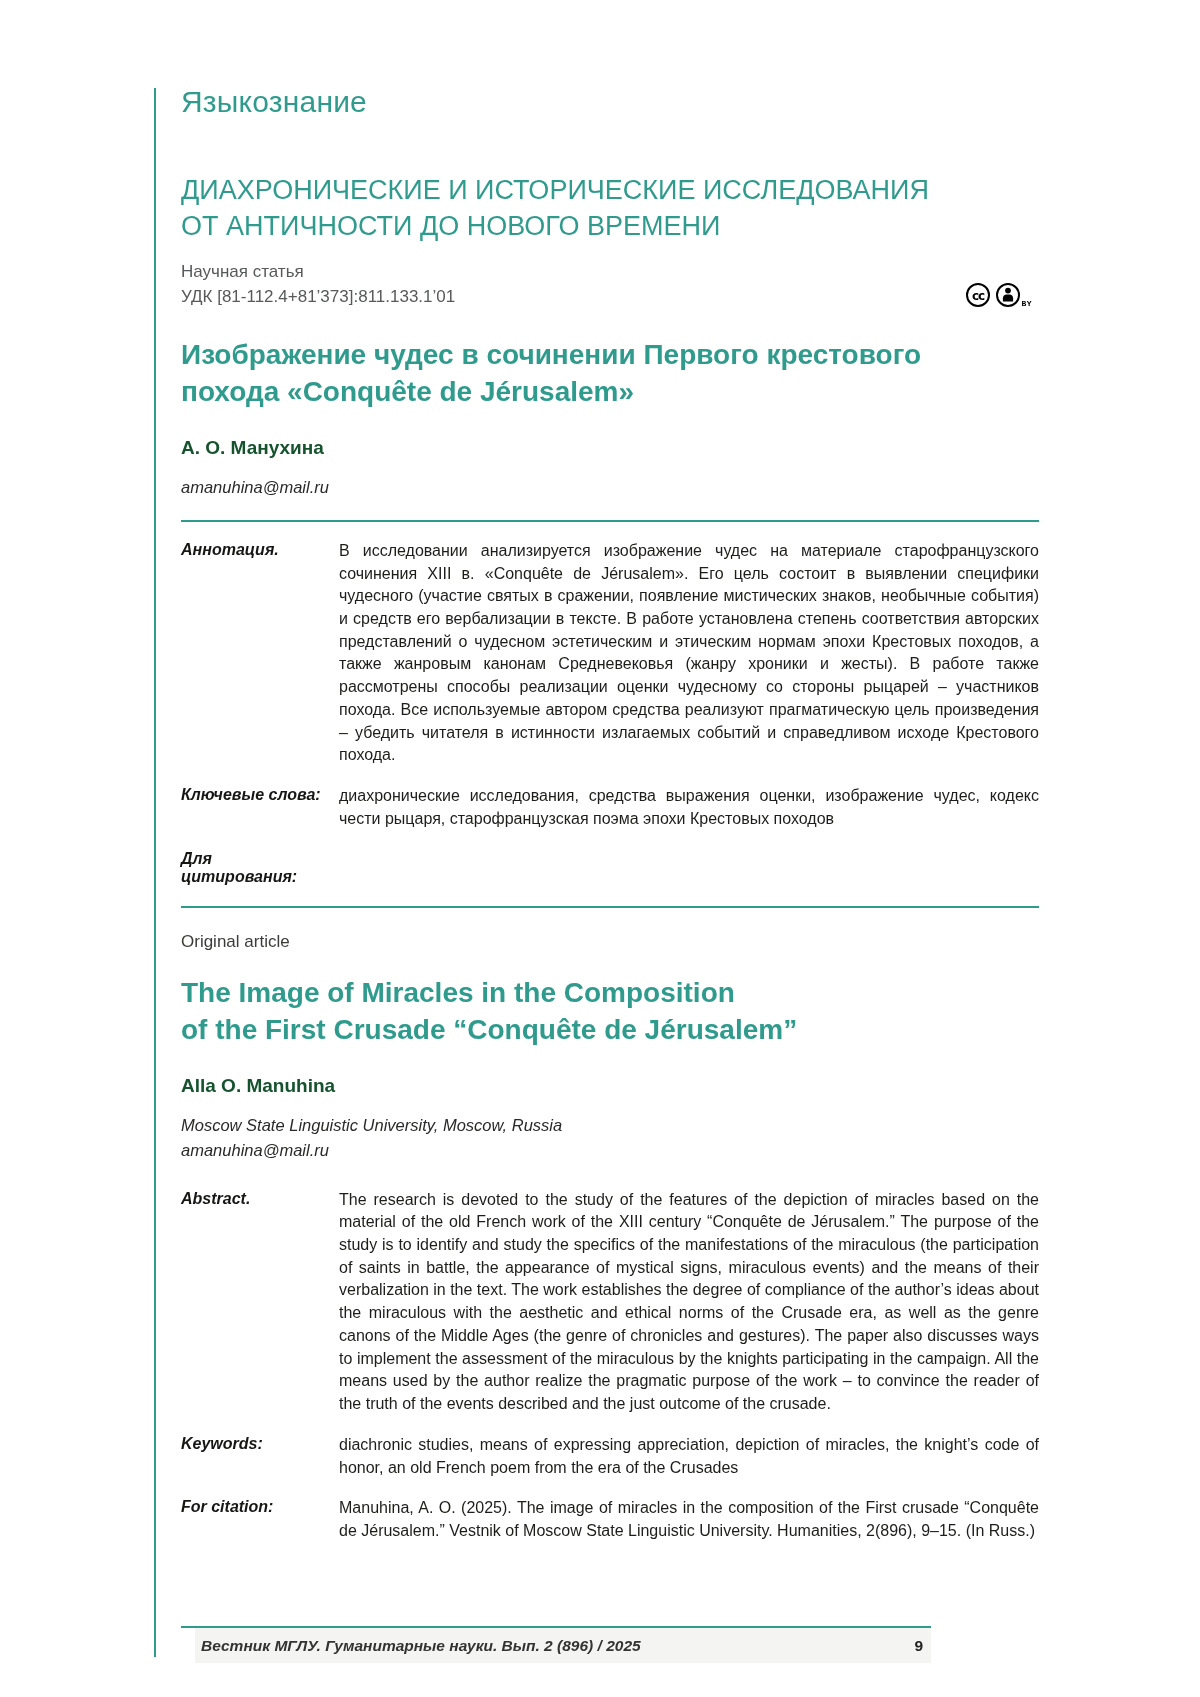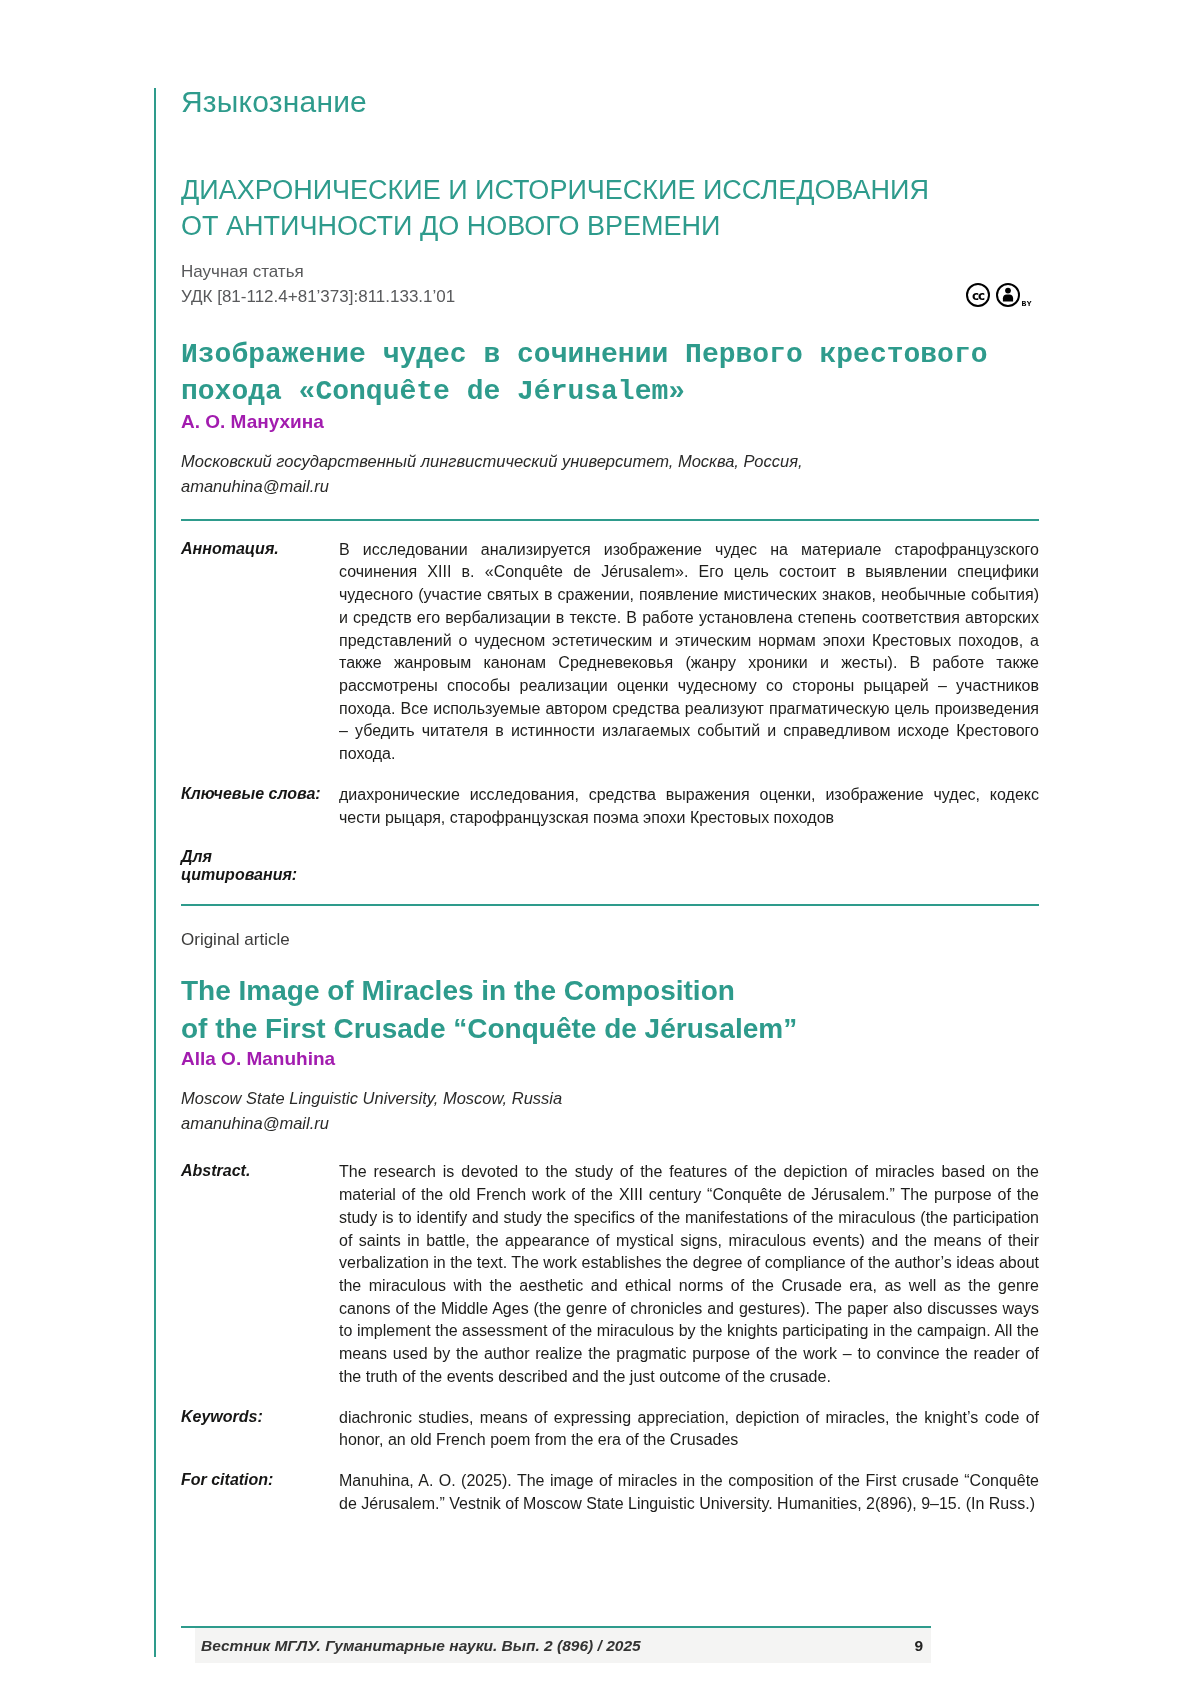--- a/index.html
+++ b/index.html
@@ -80,7 +80,6 @@
     line-height:1.35;
     font-weight:700;
     color:var(--teal);
-    font-family:Liberation Mono, monospace;
   }
   .author{
     font-size:19px;

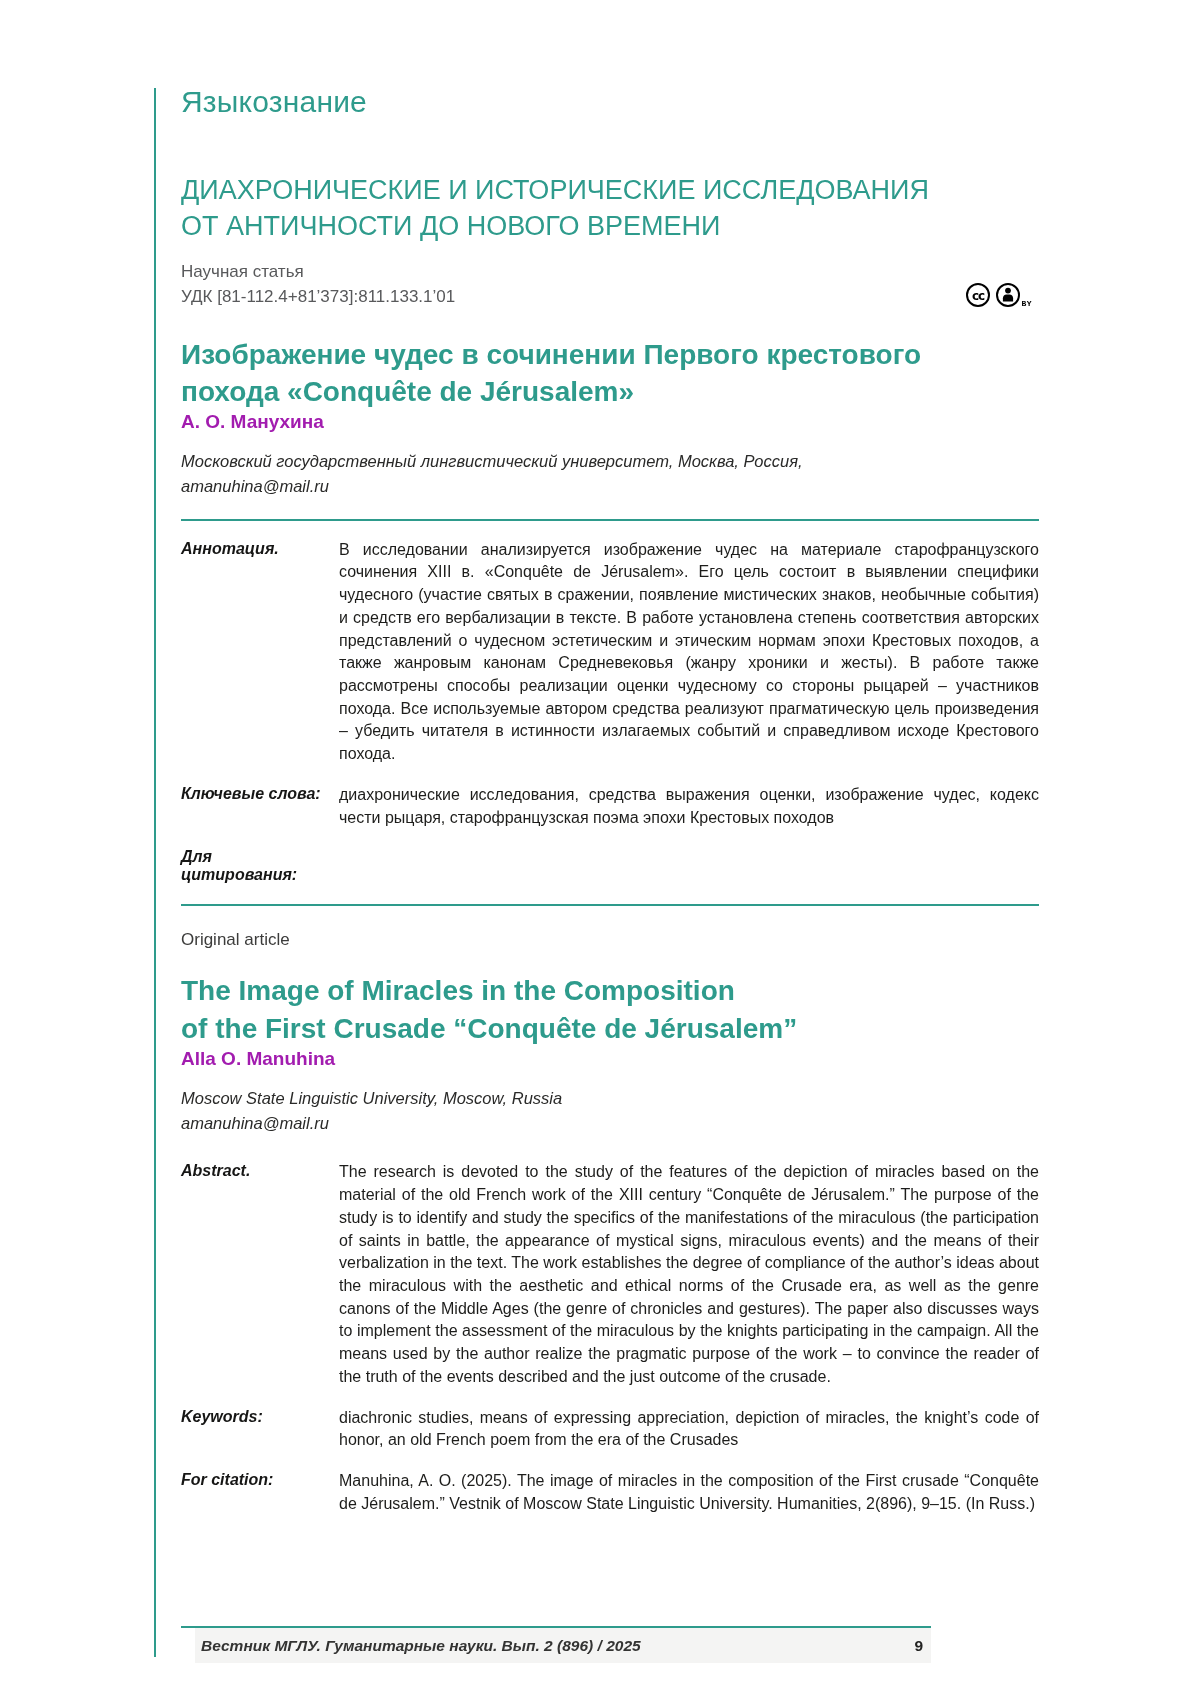--- a/index.html
+++ b/index.html
@@ -82,9 +82,10 @@
     color:var(--teal);
   }
   .author{
+    margin-top:26px;
     font-size:19px;
     font-weight:700;
-    color:#a21caf;
+    color:#14532d;
   }
   .affiliation{
     margin-top:16px;

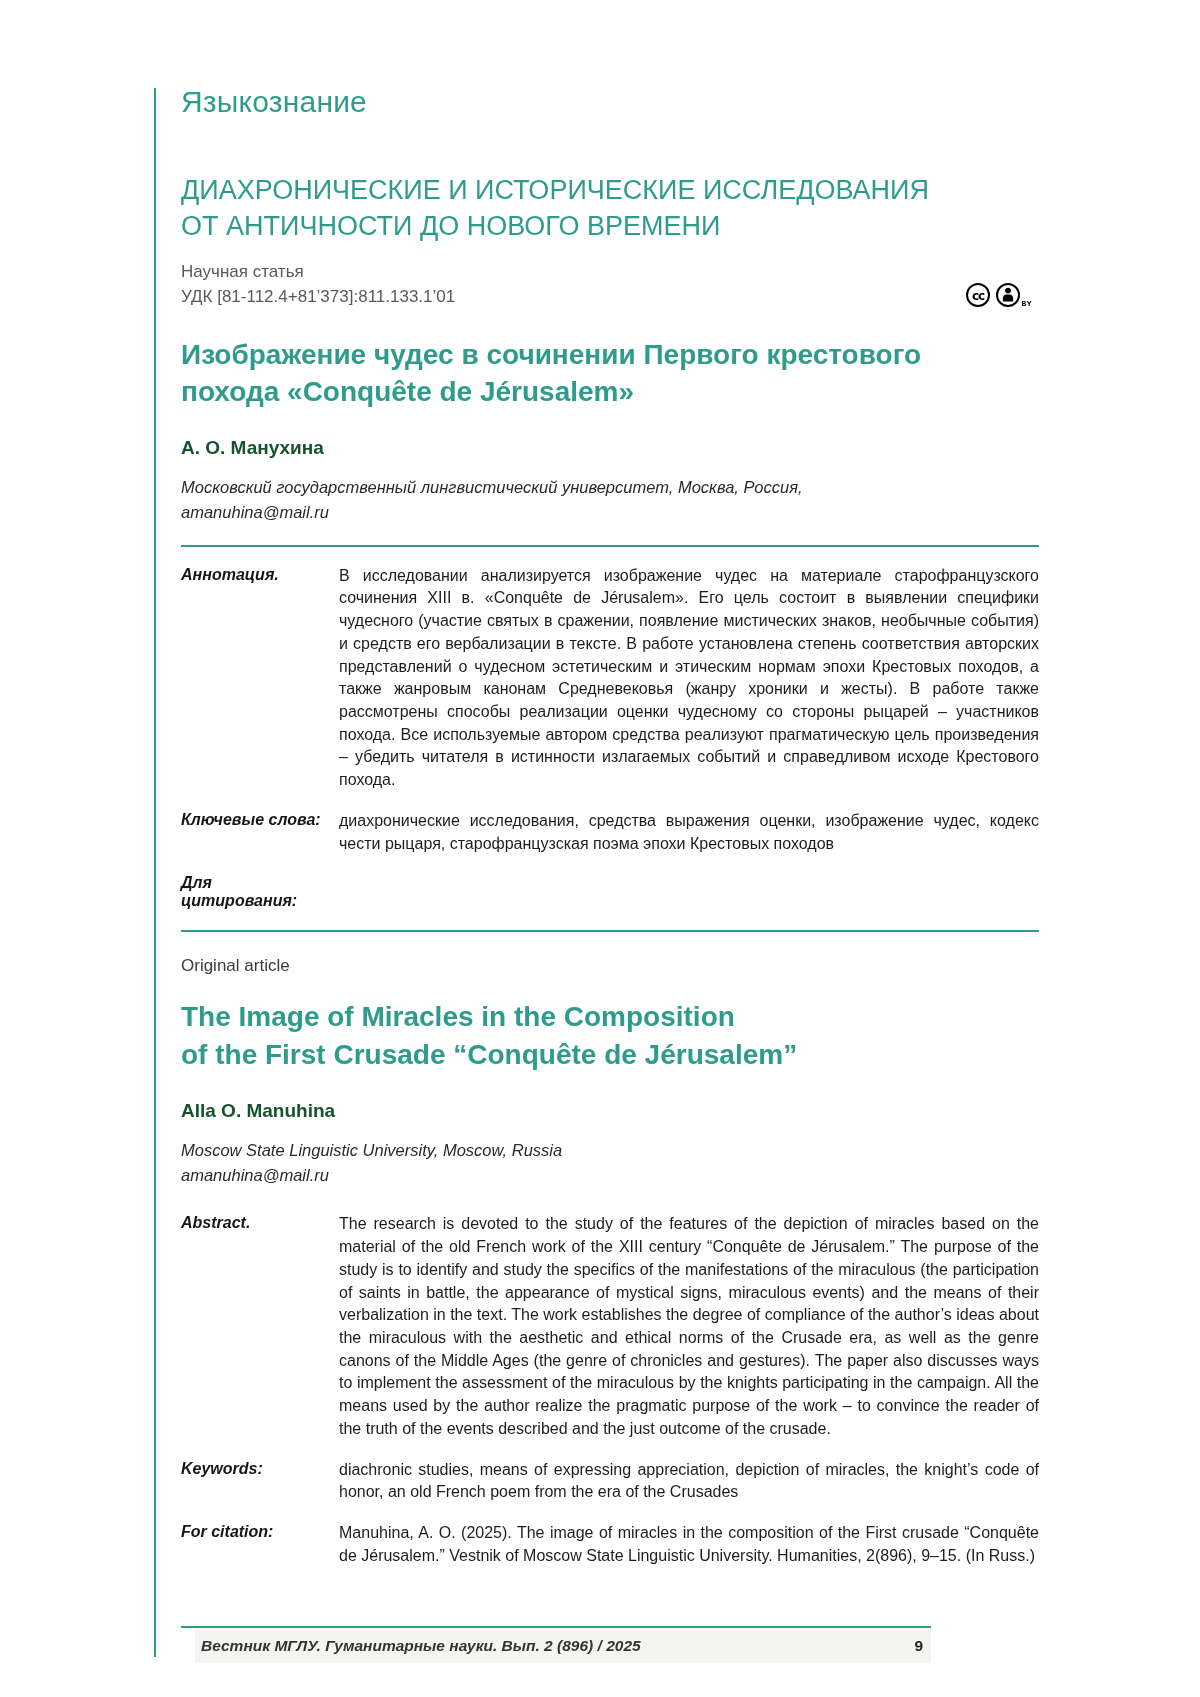--- a/index.html
+++ b/index.html
@@ -203,7 +203,6 @@
     <div class="author">А. О. Манухина</div>
 
     <div class="affiliation">
-      <div>Московский государственный лингвистический университет, Москва, Россия,</div>
       <div>amanuhina@mail.ru</div>
     </div>
 

